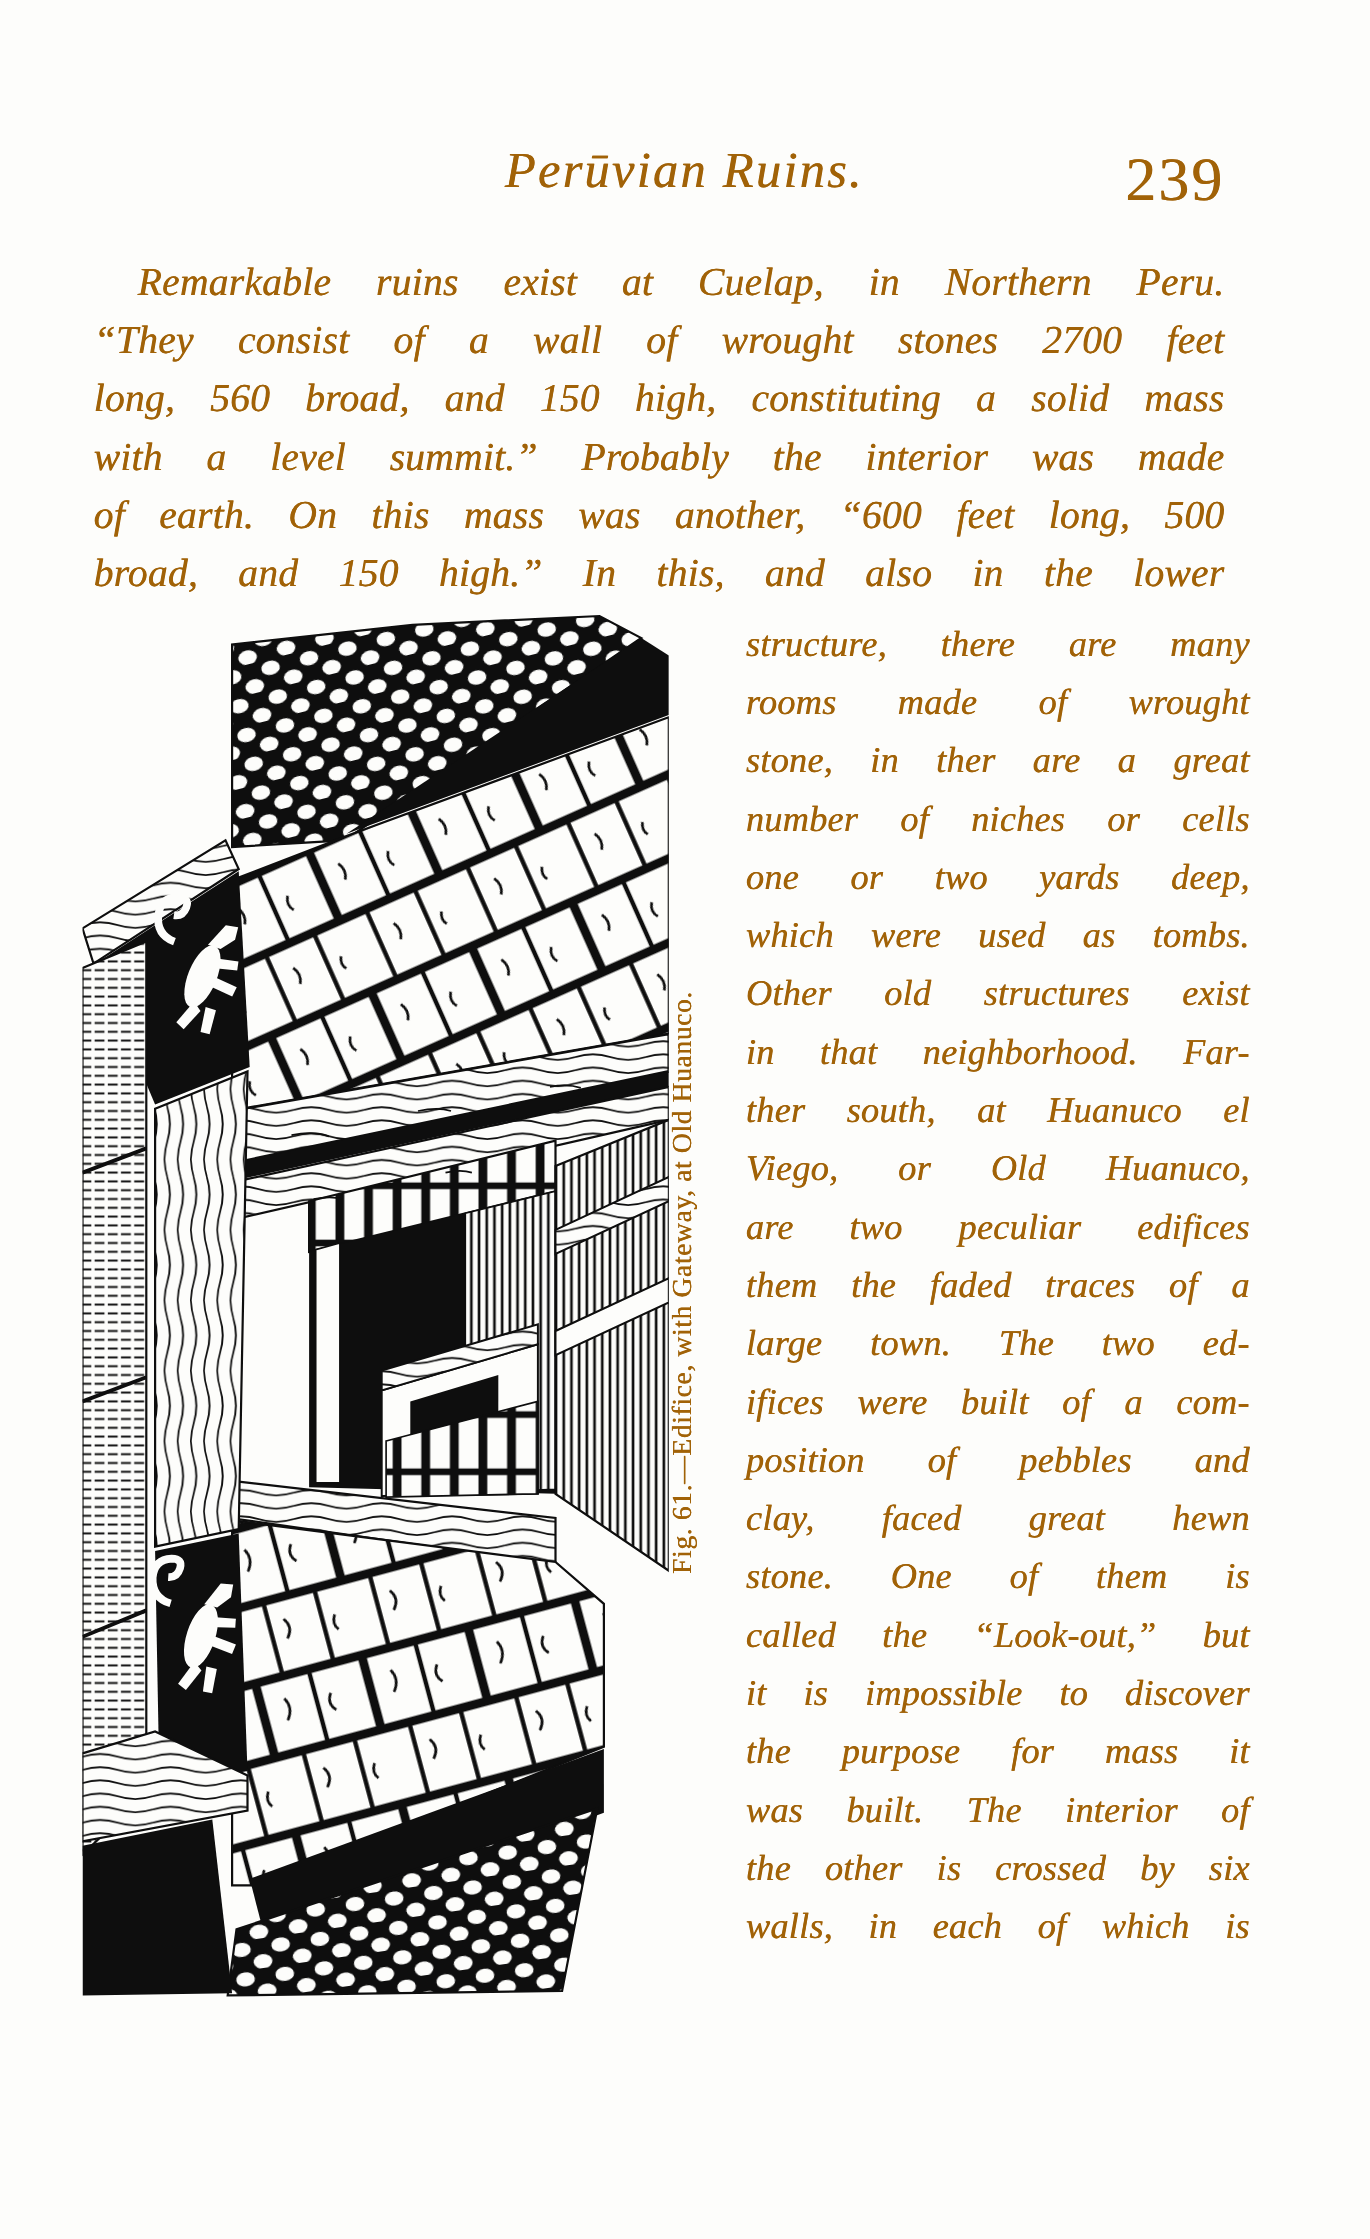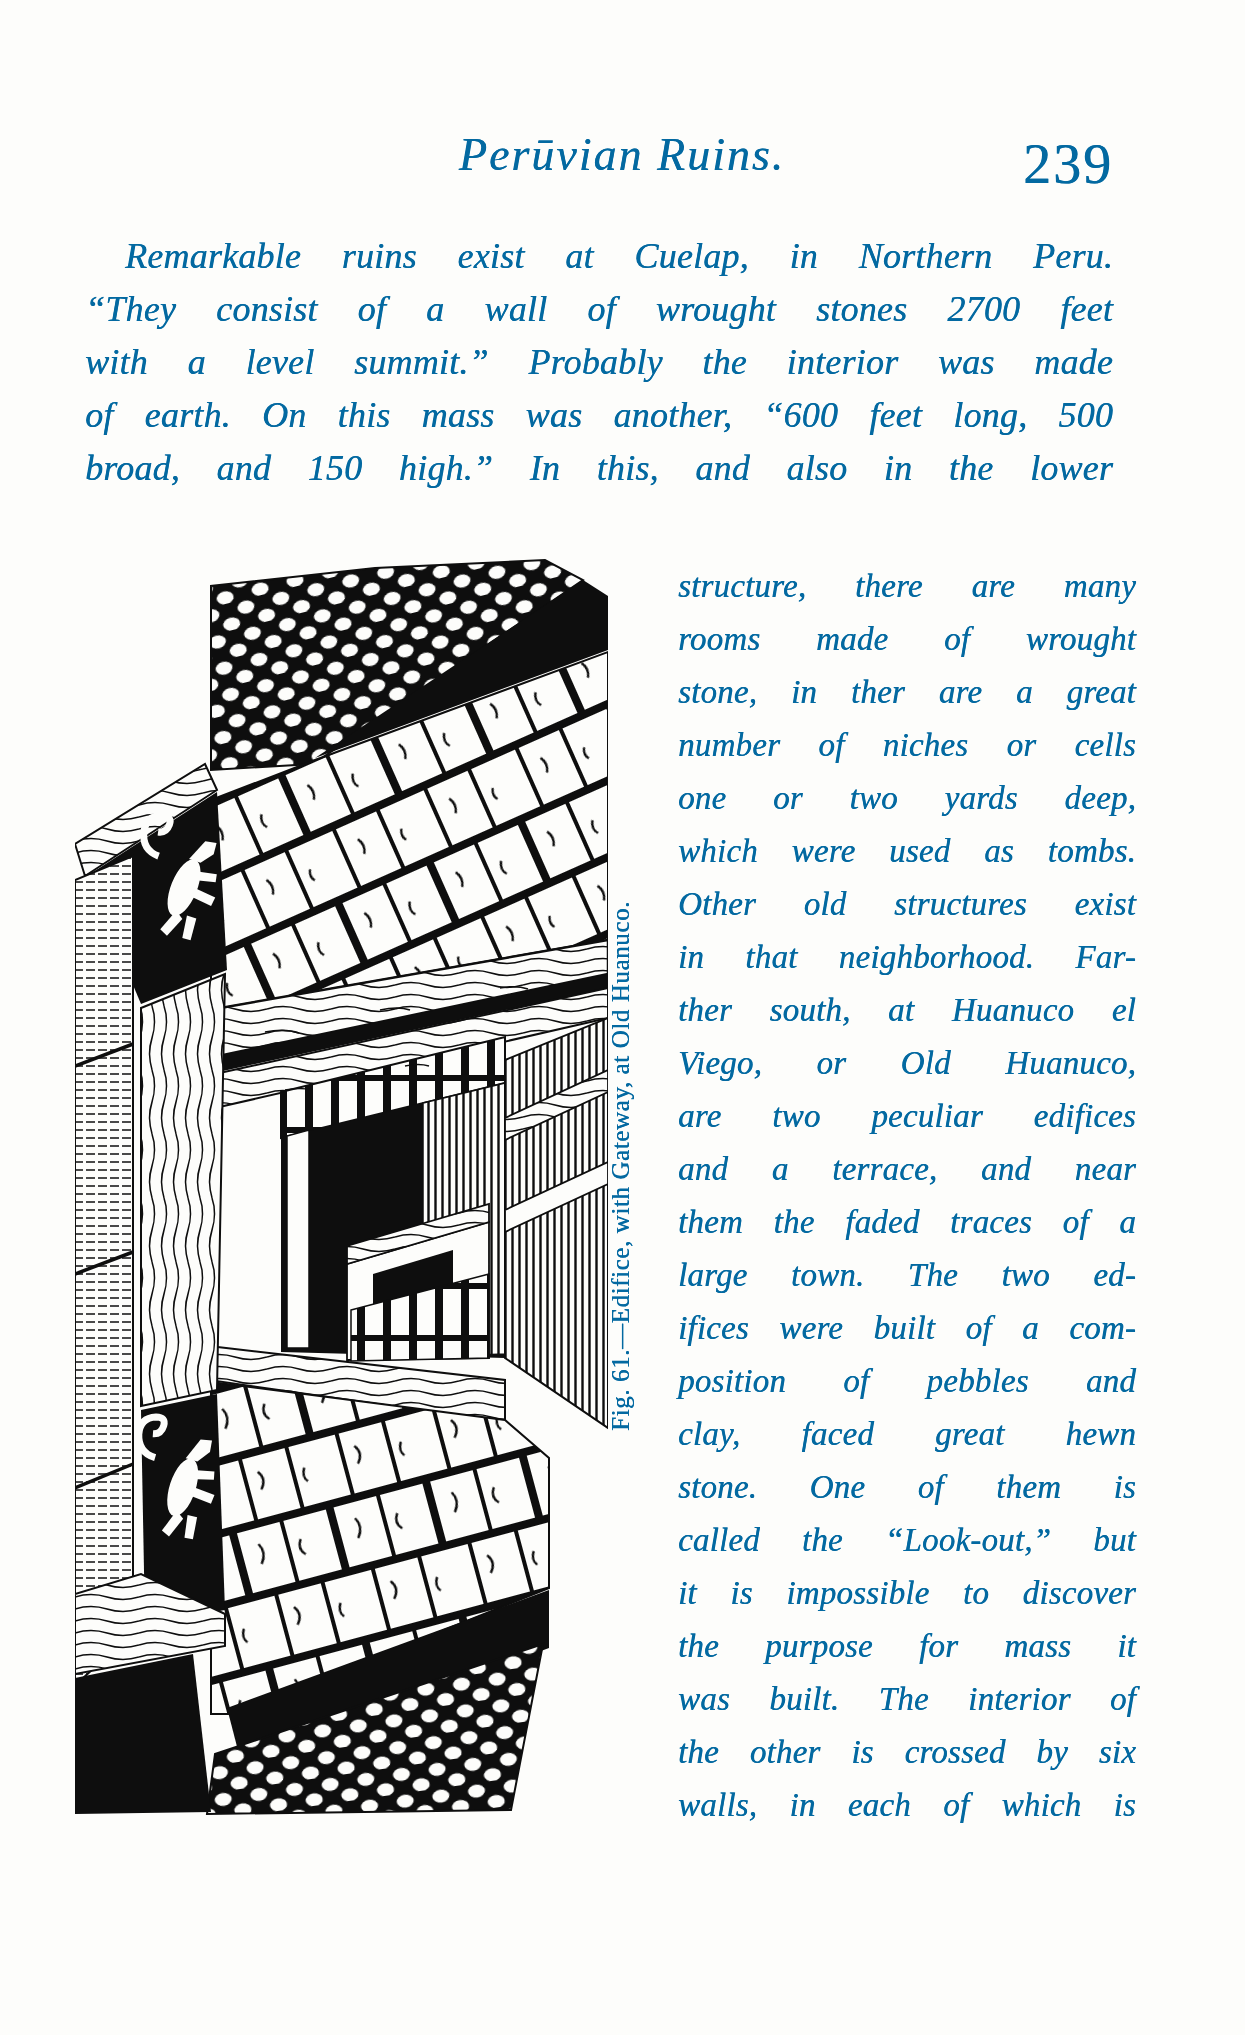--- a/index.html
+++ b/index.html
@@ -8,7 +8,7 @@
     width:1245px;height:2035px;
     margin:0 auto;
     background:#fdfdfb;
-    color:#0369a1;
+    color:#a16207;
     font-family:"Liberation Serif", serif;
     overflow:hidden;
   }

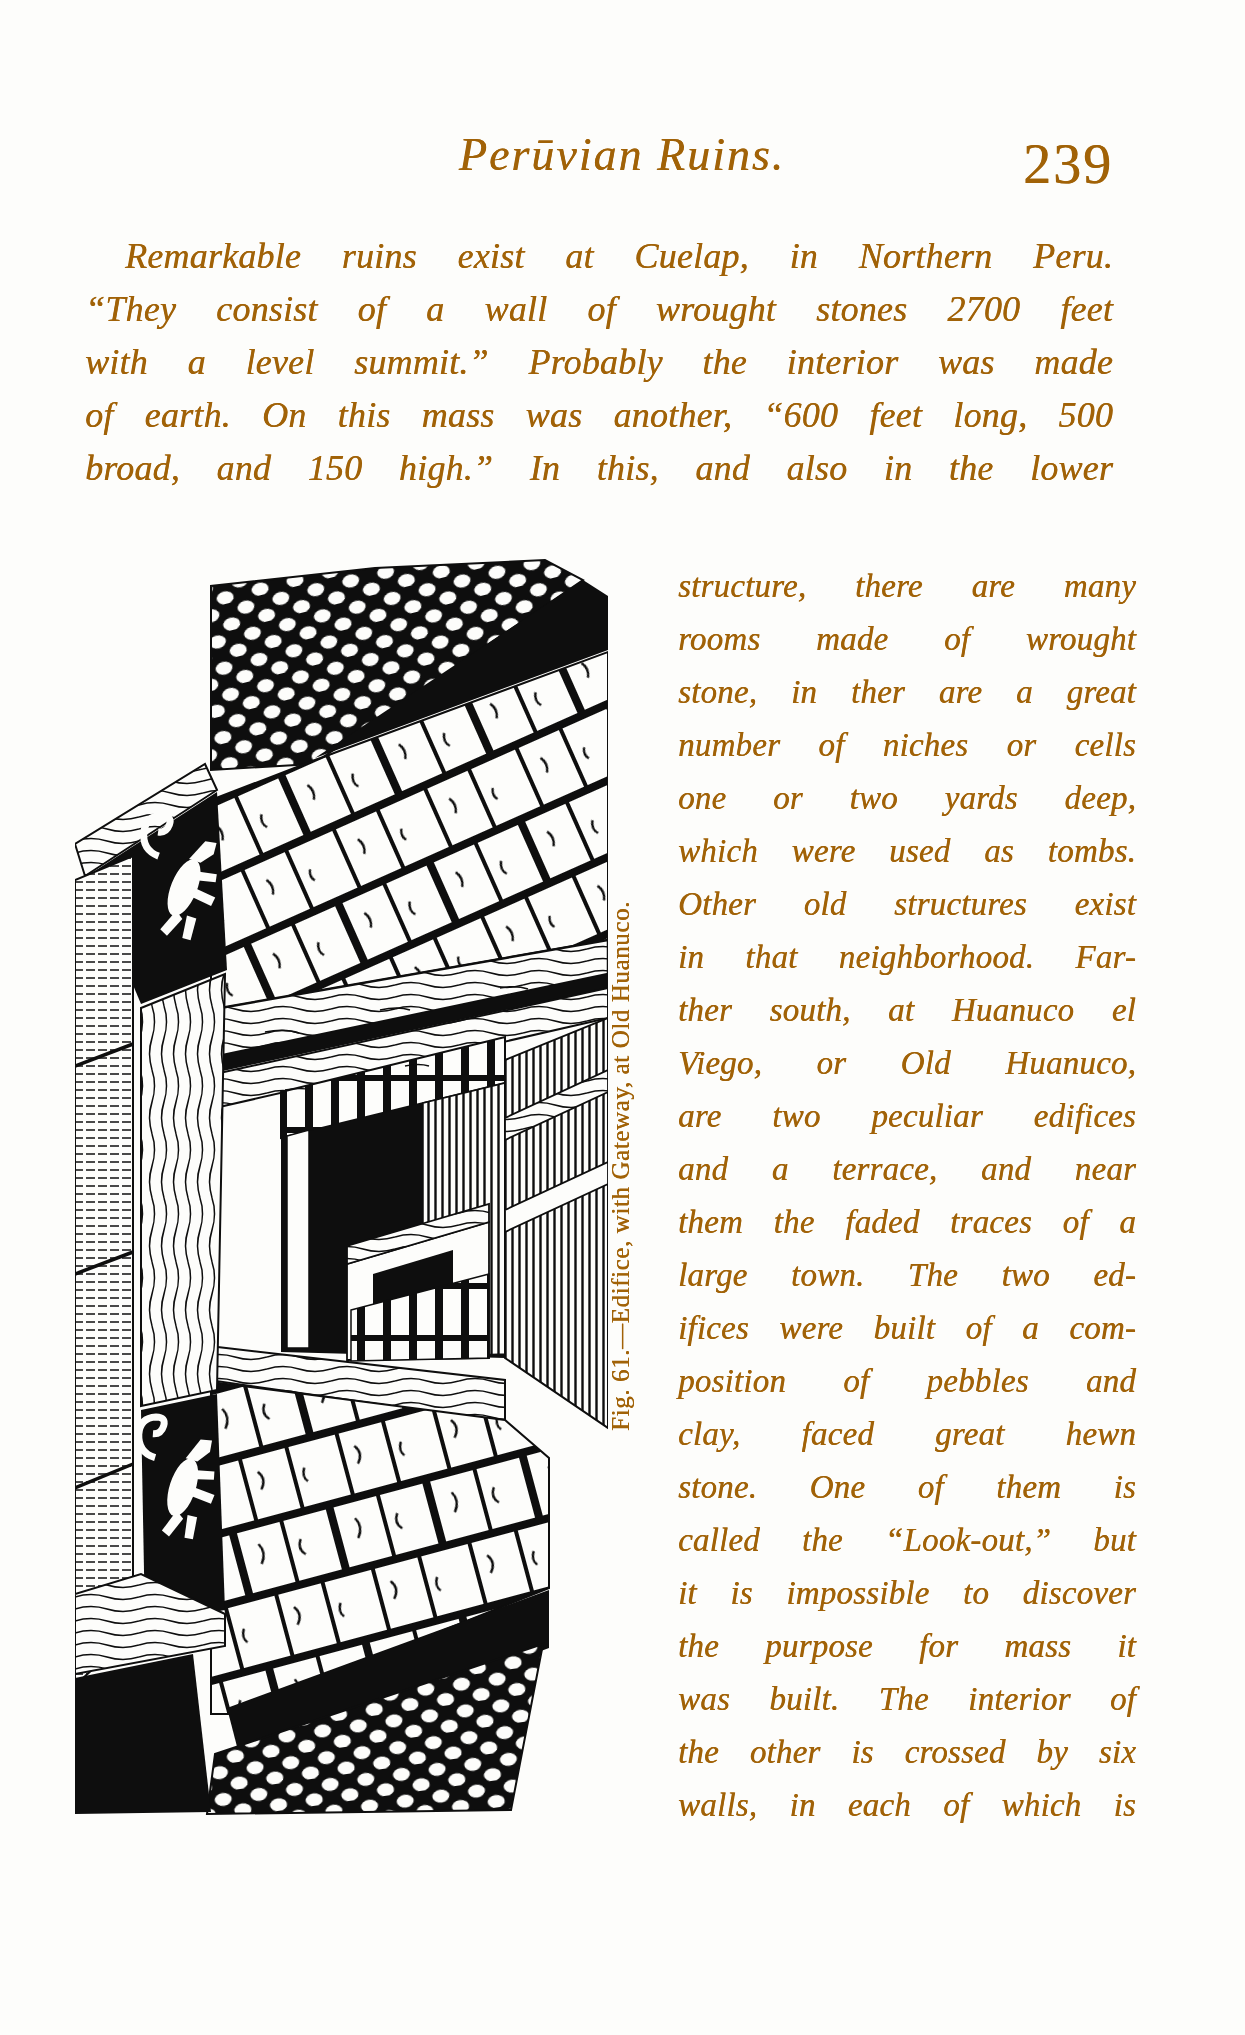--- a/index.html
+++ b/index.html
@@ -50,6 +50,7 @@
   <div class="para-top inked">
     <div class="tline indent">Remarkable ruins exist at Cuelap, in Northern Peru.</div>
     <div class="tline">“They consist of a wall of wrought stones 2700 feet</div>
+    <div class="tline">long, 560 broad, and 150 high, constituting a solid mass</div>
     <div class="tline">with a level summit.”  Probably the interior was made</div>
     <div class="tline">of earth.  On this mass was another, “600 feet long, 500</div>
     <div class="tline">broad, and 150 high.”  In this, and also in the lower</div>

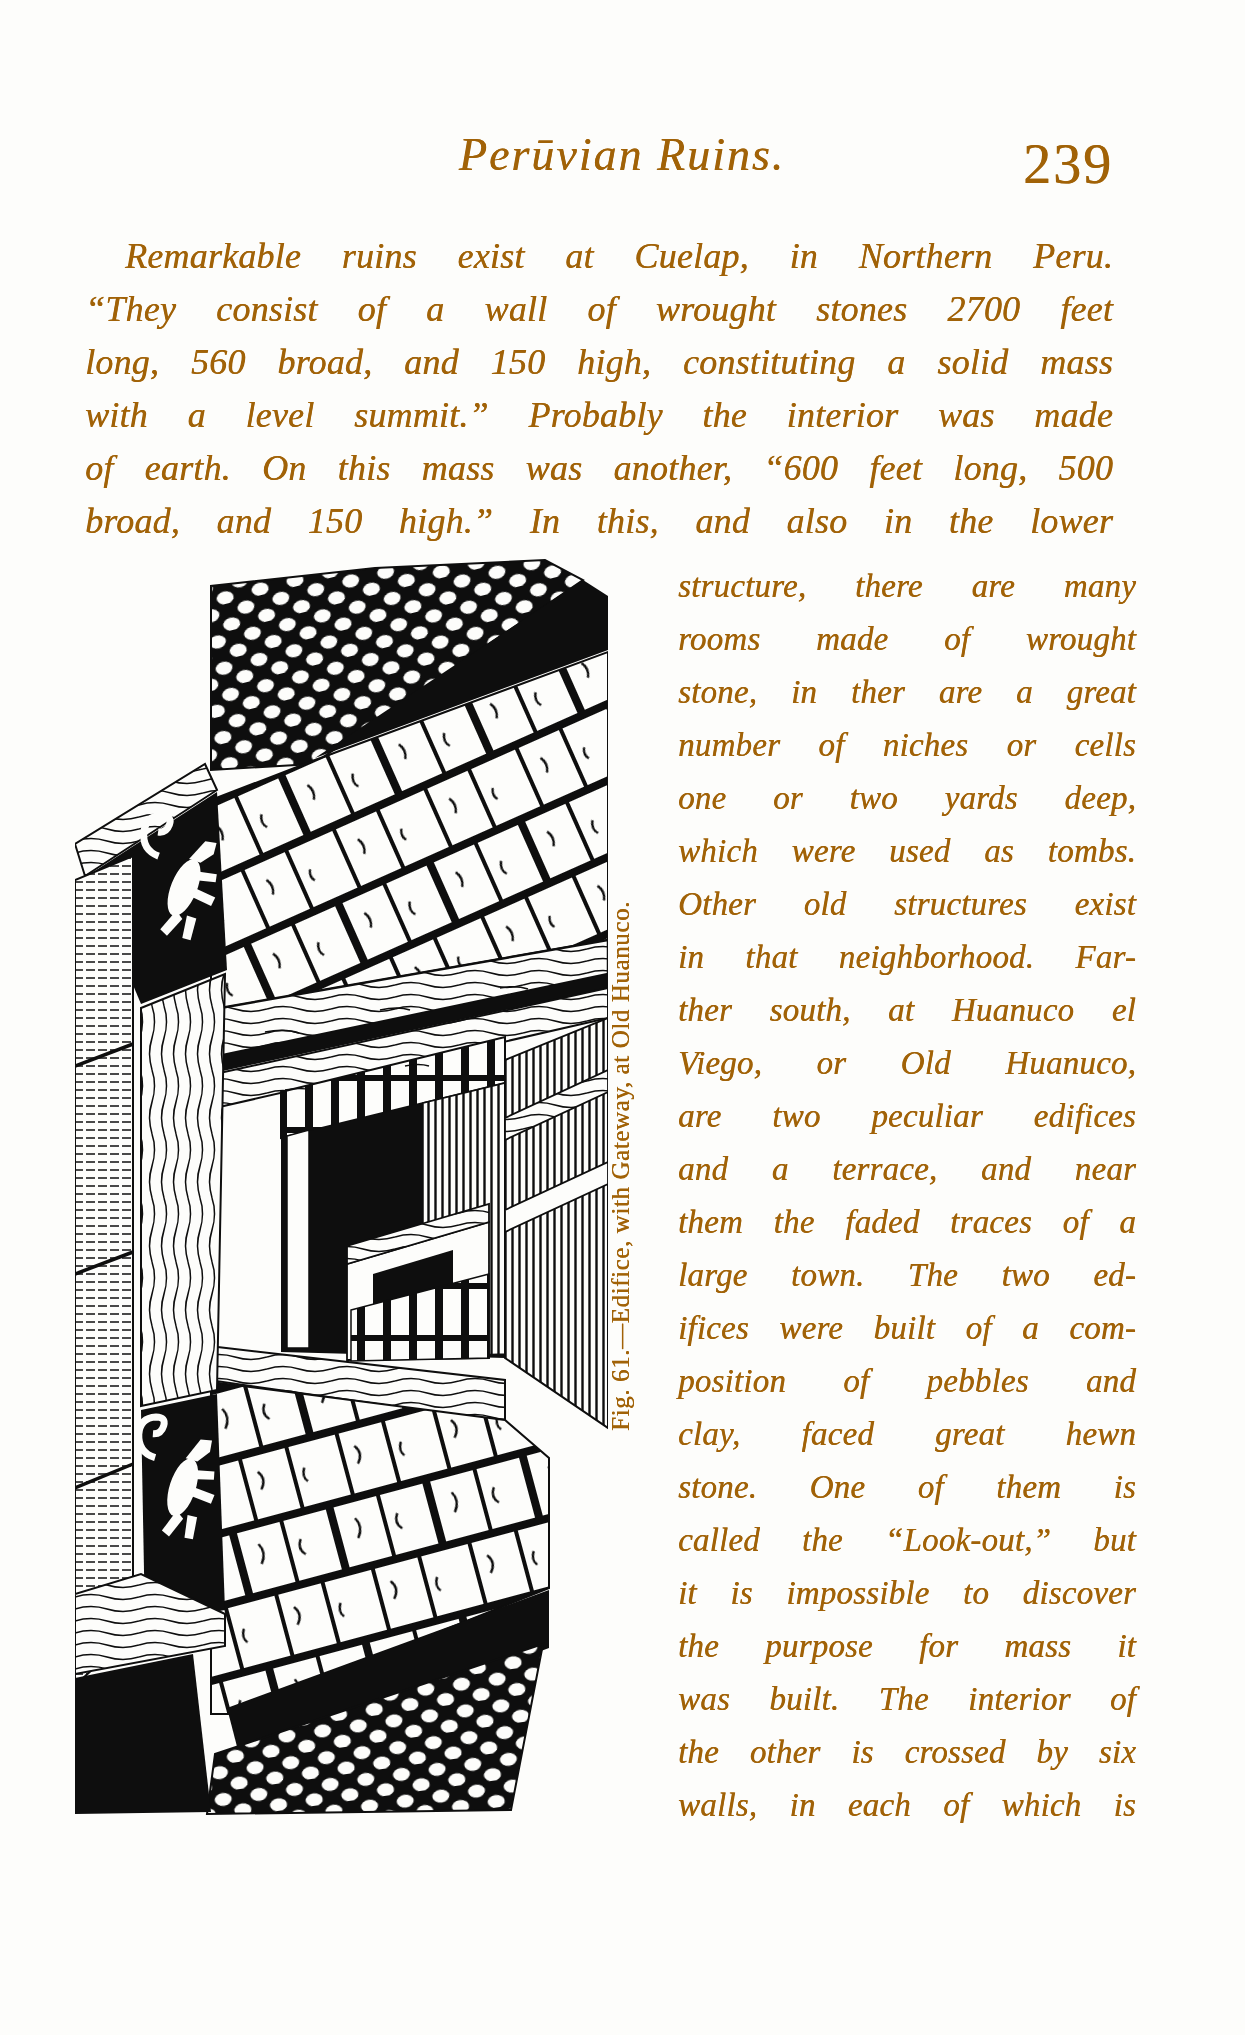--- a/index.html
+++ b/index.html
@@ -68,7 +68,6 @@
     <div class="tline">ther south, at Huanuco el</div>
     <div class="tline">Viego, or Old Huanuco,</div>
     <div class="tline">are two peculiar edifices</div>
-    <div class="tline">and a terrace, and near</div>
     <div class="tline">them the faded traces of a</div>
     <div class="tline">large town.  The two ed-</div>
     <div class="tline">ifices were built of a com-</div>

